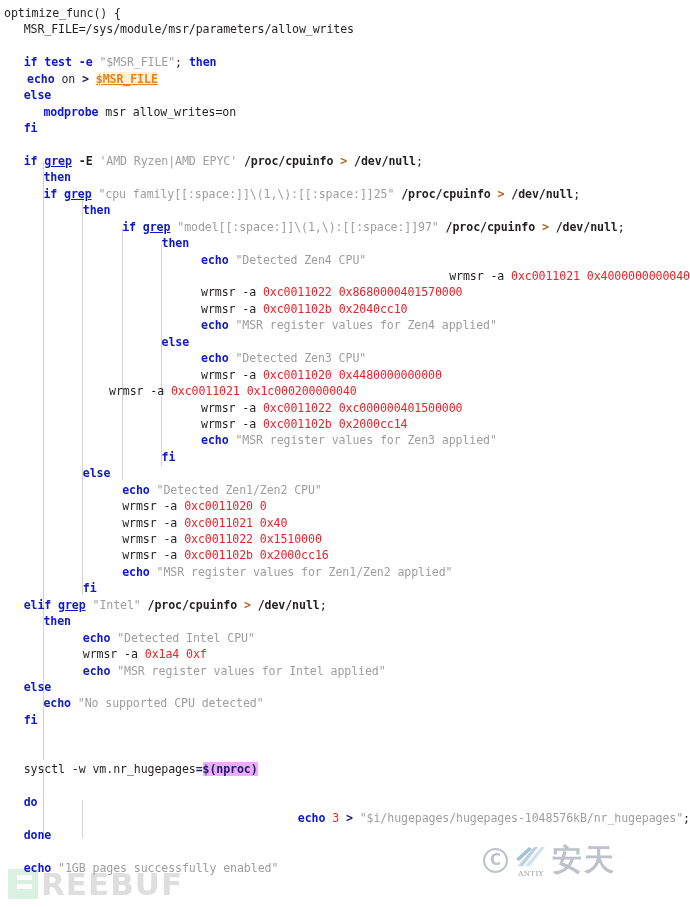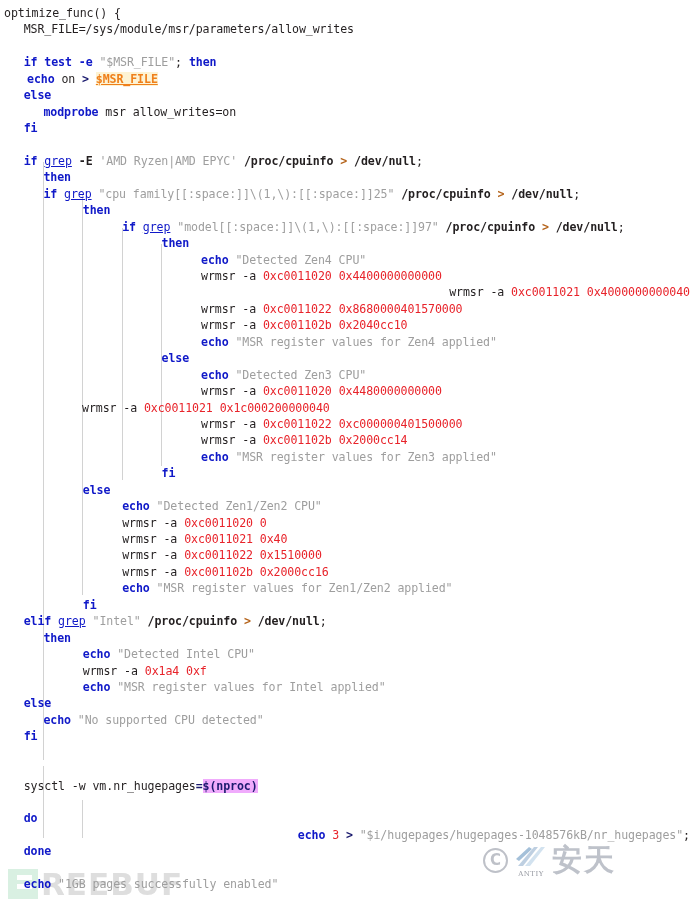--- a/index.html
+++ b/index.html
@@ -45,7 +45,7 @@
 
   
   .kw   { color: #1019c8; font-weight: bold; }           
-  .kwu  { color: #1019c8; font-weight: normal; text-decoration: underline; }
+  .kwu  { color: #1019c8; font-weight: bold; text-decoration: underline; }
   .plain{ color: #231f20; }
   .str  { color: #9e9e9e; }                               
   .path { color: #231f20; font-weight: bold; }            

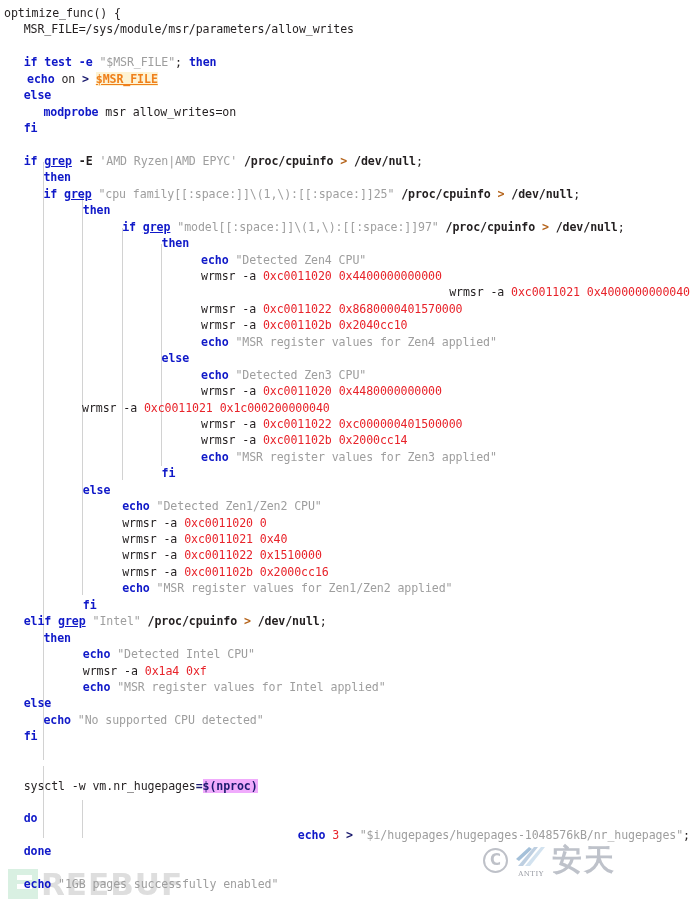--- a/index.html
+++ b/index.html
@@ -168,7 +168,6 @@
     <div class="line" style="padding-left: 122.2px;"><span class="kw">if</span><span class="plain"> </span><span class="kwu">grep</span><span class="plain"> </span><span class="str">"model[[:space:]]\(1,\):[[:space:]]97"</span><span class="plain"> </span><span class="path">/proc/cpuinfo</span><span class="plain"> </span><span class="redir">&gt;</span><span class="plain"> </span><span class="path">/dev/null</span><span class="plain">;</span></div>
     <div class="line" style="padding-left: 161.6px;"><span class="kw">then</span></div>
     <div class="line" style="padding-left: 201px;"><span class="kw">echo</span><span class="plain"> </span><span class="str">"Detected Zen4 CPU"</span></div>
-    <div class="line" style="padding-left: 201px;"><span class="plain">wrmsr</span><span class="plain"> </span><span class="plain">-a</span><span class="plain"> </span><span class="num">0xc0011020</span><span class="plain"> </span><span class="num">0x4400000000000</span></div>
     <div class="line" style="padding-left: 201px; text-align: right;"><span class="plain">wrmsr</span><span class="plain"> </span><span class="plain">-a</span><span class="plain"> </span><span class="num">0xc0011021</span><span class="plain"> </span><span class="num">0x4000000000040</span></div>
     <div class="line" style="padding-left: 201px;"><span class="plain">wrmsr</span><span class="plain"> </span><span class="plain">-a</span><span class="plain"> </span><span class="num">0xc0011022</span><span class="plain"> </span><span class="num">0x8680000401570000</span></div>
     <div class="line" style="padding-left: 201px;"><span class="plain">wrmsr</span><span class="plain"> </span><span class="plain">-a</span><span class="plain"> </span><span class="num">0xc001102b</span><span class="plain"> </span><span class="num">0x2040cc10</span></div>

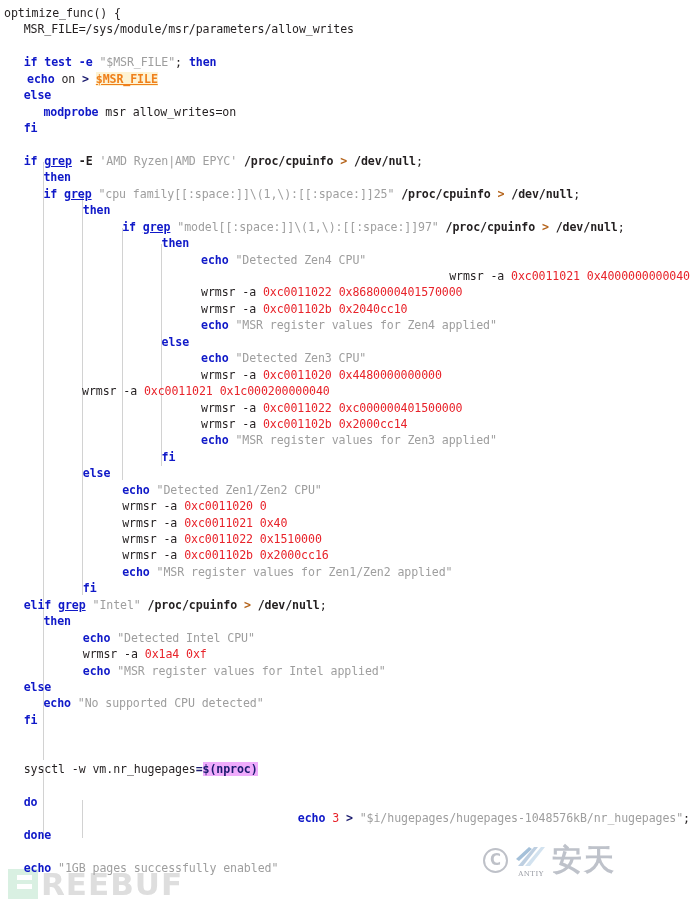--- a/index.html
+++ b/index.html
@@ -175,7 +175,7 @@
     <div class="line" style="padding-left: 161.6px;"><span class="kw">else</span></div>
     <div class="line" style="padding-left: 201px;"><span class="kw">echo</span><span class="plain"> </span><span class="str">"Detected Zen3 CPU"</span></div>
     <div class="line" style="padding-left: 201px;"><span class="plain">wrmsr</span><span class="plain"> </span><span class="plain">-a</span><span class="plain"> </span><span class="num">0xc0011020</span><span class="plain"> </span><span class="num">0x4480000000000</span></div>
-    <div class="line" style="padding-left: 82px;"><span class="plain">wrmsr</span><span class="plain"> </span><span class="plain">-a</span><span class="plain"> </span><span class="num">0xc0011021</span><span class="plain"> </span><span class="num">0x1c000200000040</span></div>
+    <div class="line" style="padding-left: 109px;"><span class="plain">wrmsr</span><span class="plain"> </span><span class="plain">-a</span><span class="plain"> </span><span class="num">0xc0011021</span><span class="plain"> </span><span class="num">0x1c000200000040</span></div>
     <div class="line" style="padding-left: 201px;"><span class="plain">wrmsr</span><span class="plain"> </span><span class="plain">-a</span><span class="plain"> </span><span class="num">0xc0011022</span><span class="plain"> </span><span class="num">0xc000000401500000</span></div>
     <div class="line" style="padding-left: 201px;"><span class="plain">wrmsr</span><span class="plain"> </span><span class="plain">-a</span><span class="plain"> </span><span class="num">0xc001102b</span><span class="plain"> </span><span class="num">0x2000cc14</span></div>
     <div class="line" style="padding-left: 201px;"><span class="kw">echo</span><span class="plain"> </span><span class="str">"MSR register values for Zen3 applied"</span></div>

